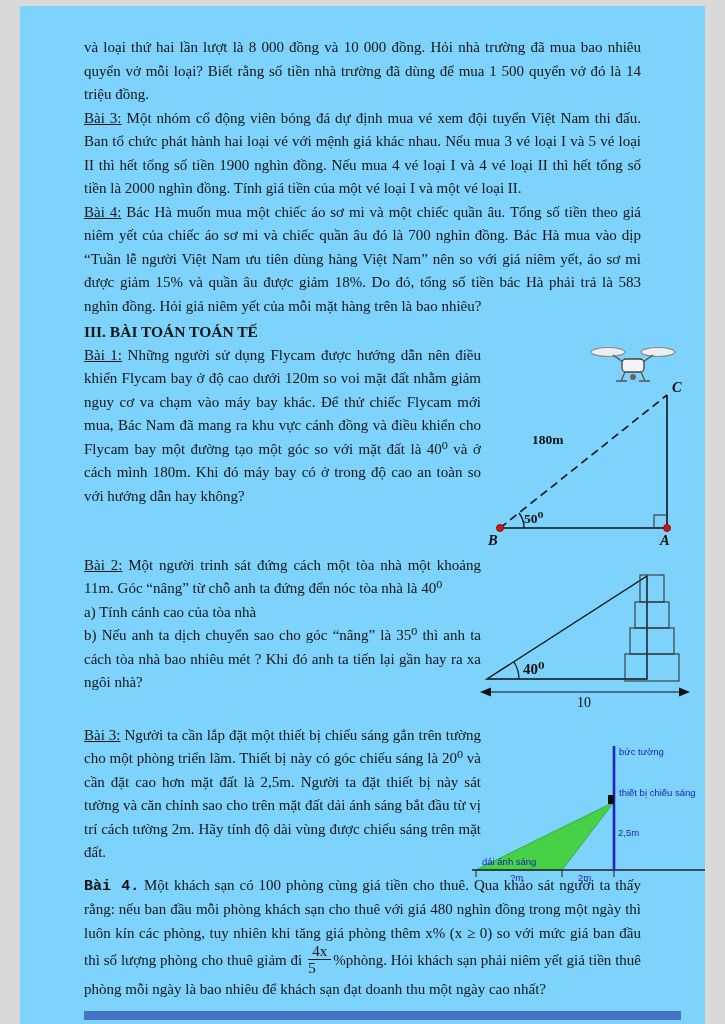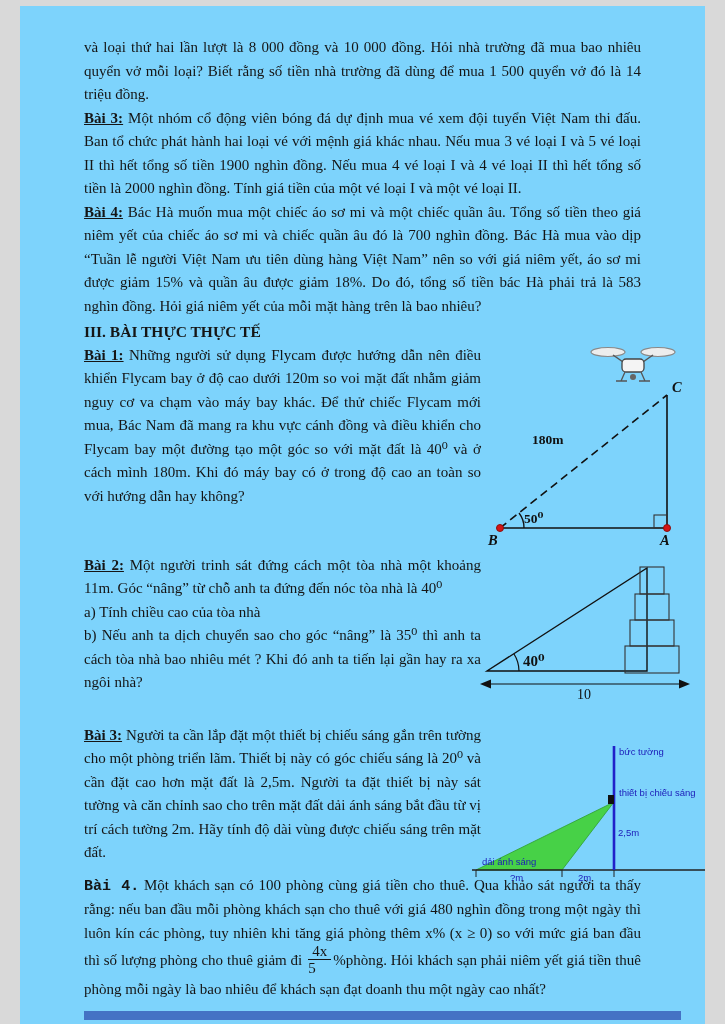--- a/index.html
+++ b/index.html
@@ -16,7 +16,7 @@
   }
   .content { padding:30px 64px 0 64px; }
   .para { text-align:justify; }
-  .plabel { font-weight:bold; text-decoration:underline; }
+  .plabel { font-weight:normal; text-decoration:underline; }
   .plabel-plain { font-weight:bold;font-family:Liberation Mono, monospace; }
   .sec-heading { font-size:15.5px; font-weight:bold; line-height:23.5px; margin:2px 0 0 0; }
   .problem { position:relative; }

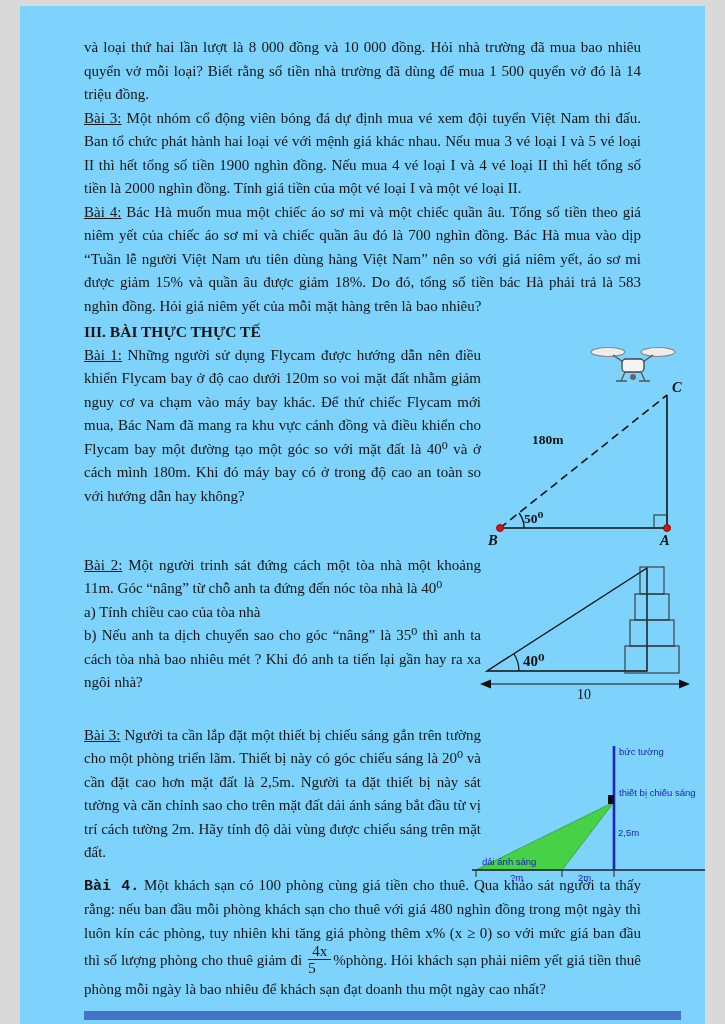--- a/index.html
+++ b/index.html
@@ -51,7 +51,7 @@
 
     <p class="para"><span class="plabel">Bài 4:</span> <span>Bác Hà muốn mua một chiếc áo sơ mi và một chiếc quần âu. Tổng số tiền theo giá niêm yết của chiếc áo sơ mi và chiếc quần âu đó là 700 nghìn đồng. Bác Hà mua vào dịp “Tuần lễ người Việt Nam ưu tiên dùng hàng Việt Nam” nên so với giá niêm yết, áo sơ mi được giảm 15% và quần âu được giảm 18%. Do đó, tổng số tiền bác Hà phải trả là 583 nghìn đồng. Hỏi giá niêm yết của mỗi mặt hàng trên là bao nhiêu?</span></p>
 
-    <h2 class="sec-heading">III. BÀI THỰC THỰC TẾ</h2>
+    <h2 class="sec-heading">III. BÀI TOÁN TOÁN TẾ</h2>
 
     <div class="problem" id="p1">
       <div class="ptext"><span class="plabel">Bài 1:</span> <span>Những người sử dụng Flycam được hướng dẫn nên điều khiển Flycam bay ở độ cao dưới 120m so voi mặt đất nhằm giảm nguy cơ va chạm vào máy bay khác. Để thử chiếc Flycam mới mua, Bác Nam đã mang ra khu vực cánh đồng và điều khiển cho Flycam bay một đường tạo một góc so với mặt đất là 40⁰ và ở cách mình 180m. Khi đó máy bay có ở trong độ cao an toàn so với hướng dẫn hay không?</span></div>

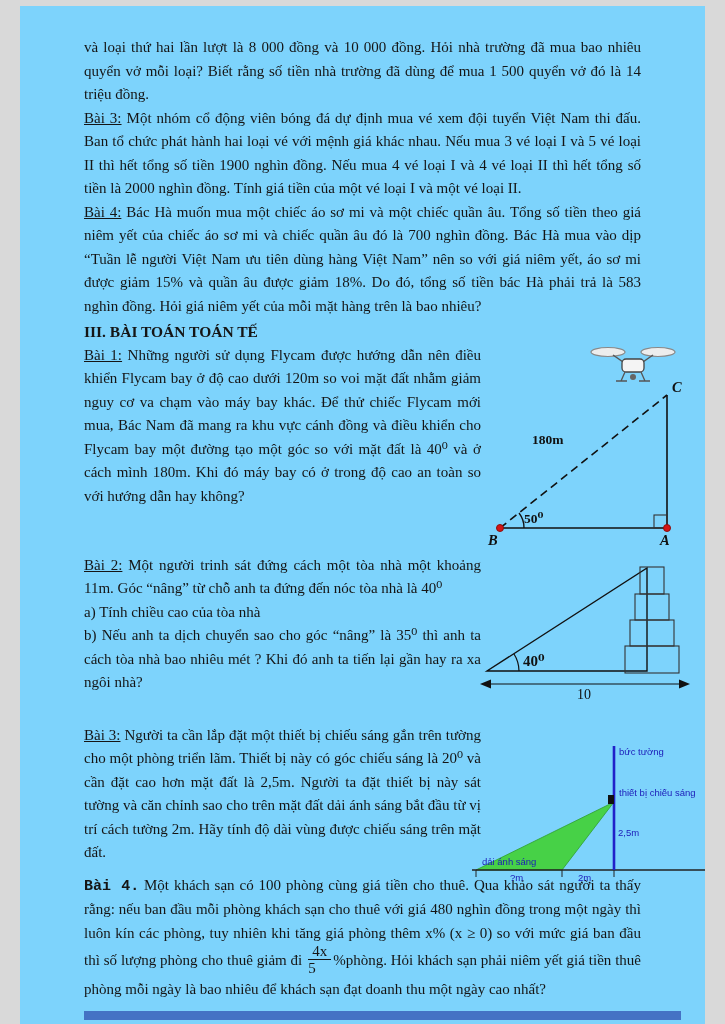--- a/index.html
+++ b/index.html
@@ -85,7 +85,7 @@
 
     <div class="problem" id="p2">
       <div class="ptext"><span class="plabel">Bài 2:</span> <span>Một người trinh sát đứng cách một tòa nhà một khoảng 11m. Góc “nâng” từ chỗ anh ta đứng đến nóc tòa nhà là 40⁰</span>
-        <div>a) Tính chiều cao của tòa nhà</div>
+        <div>a) Tính cánh cao của tòa nhà</div>
         <span>b) Nếu anh ta dịch chuyển sao cho góc “nâng” là 35⁰ thì anh ta cách tòa nhà bao nhiêu mét ? Khi đó anh ta tiến lại gần hay ra xa ngôi nhà?</span>
       </div>
 

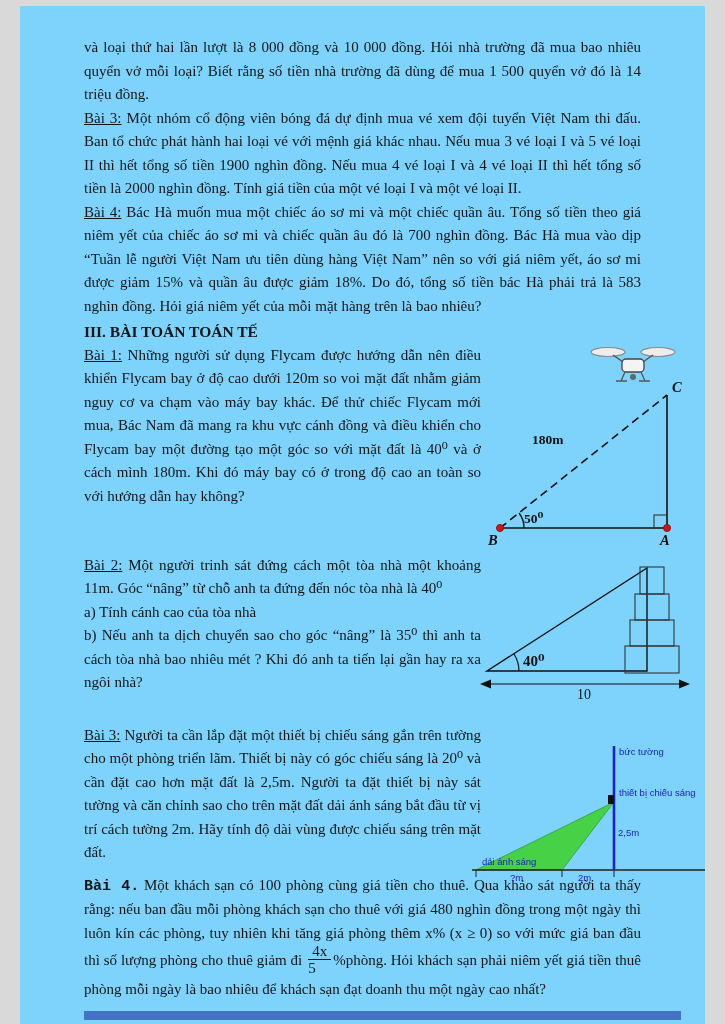--- a/index.html
+++ b/index.html
@@ -26,7 +26,7 @@
   #p3 { min-height:150px; }
   .diagram { position:absolute; }
   #d1 { left:402px; top:-4px; }
-  #d2 { left:395px; top:4px; }
+  #d2 { left:395px; top:12px; }
   #d3 { left:388px; top:20px; }
   .frac { display:inline-block; vertical-align:middle; text-align:left; line-height:1.08; padding:0 2px; position:relative; top:-2px; }
   .frac .num { display:block; border-bottom:1.2px solid #151515; padding:0 4px; }

